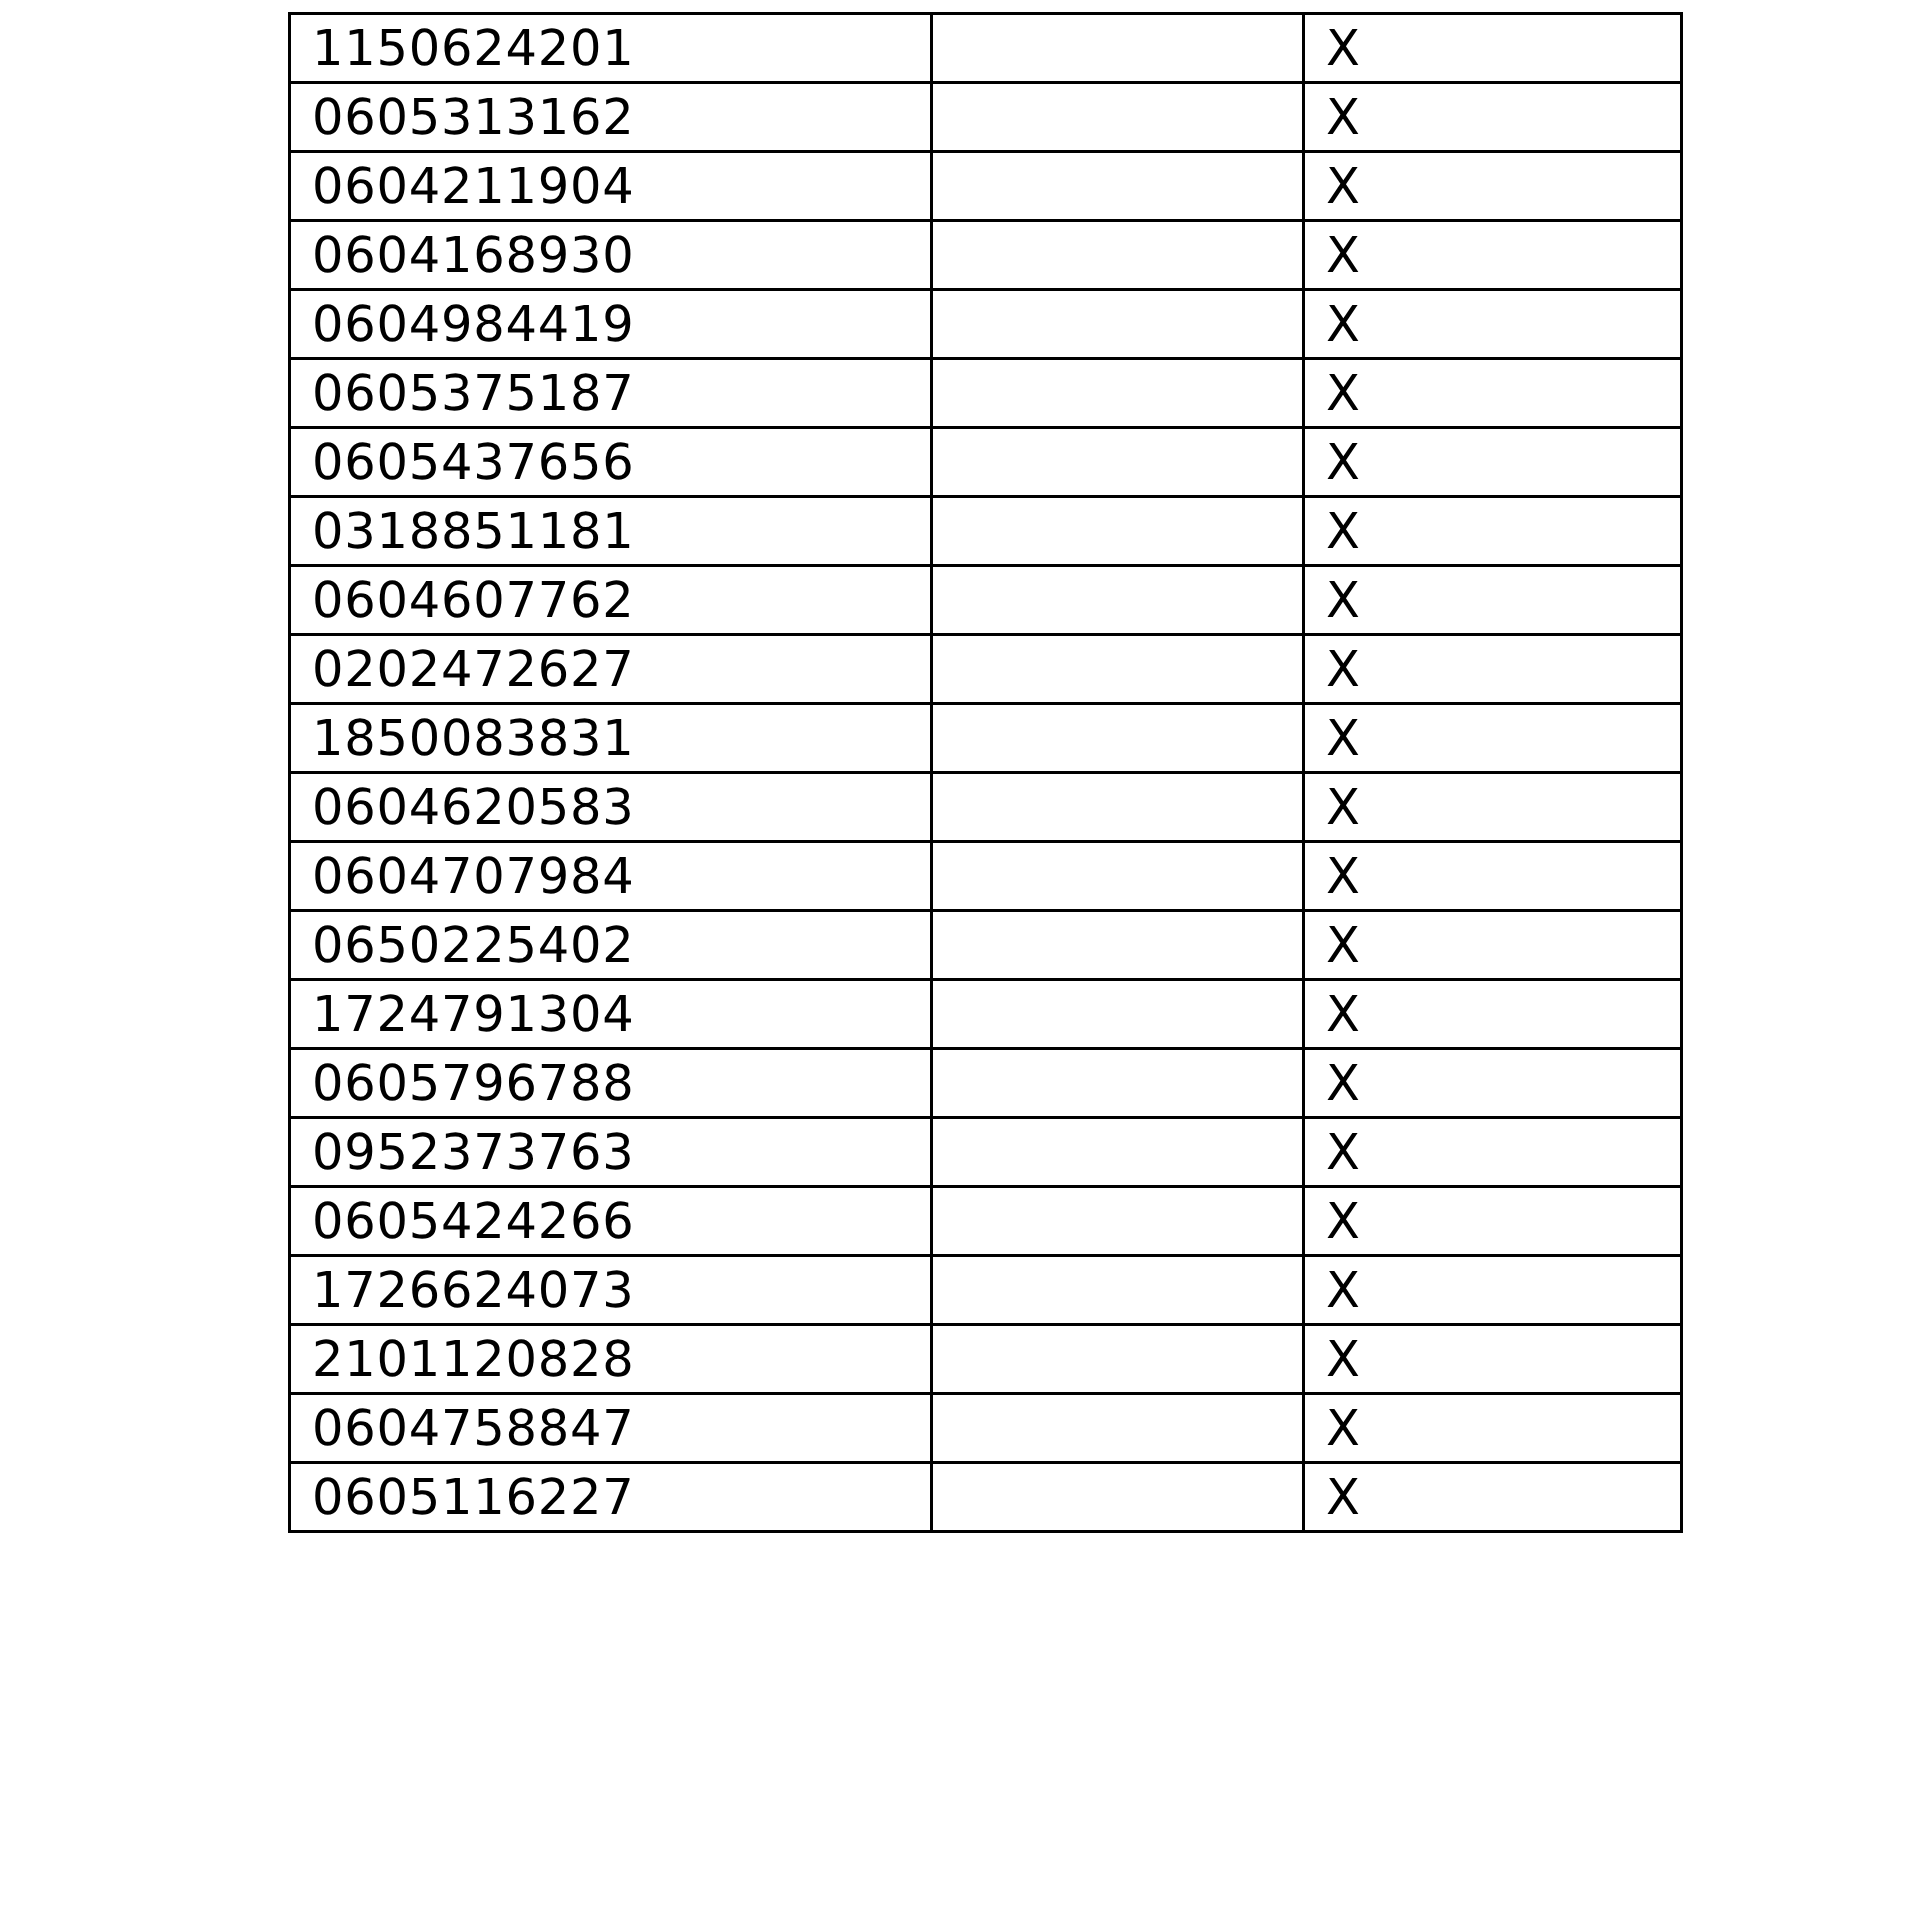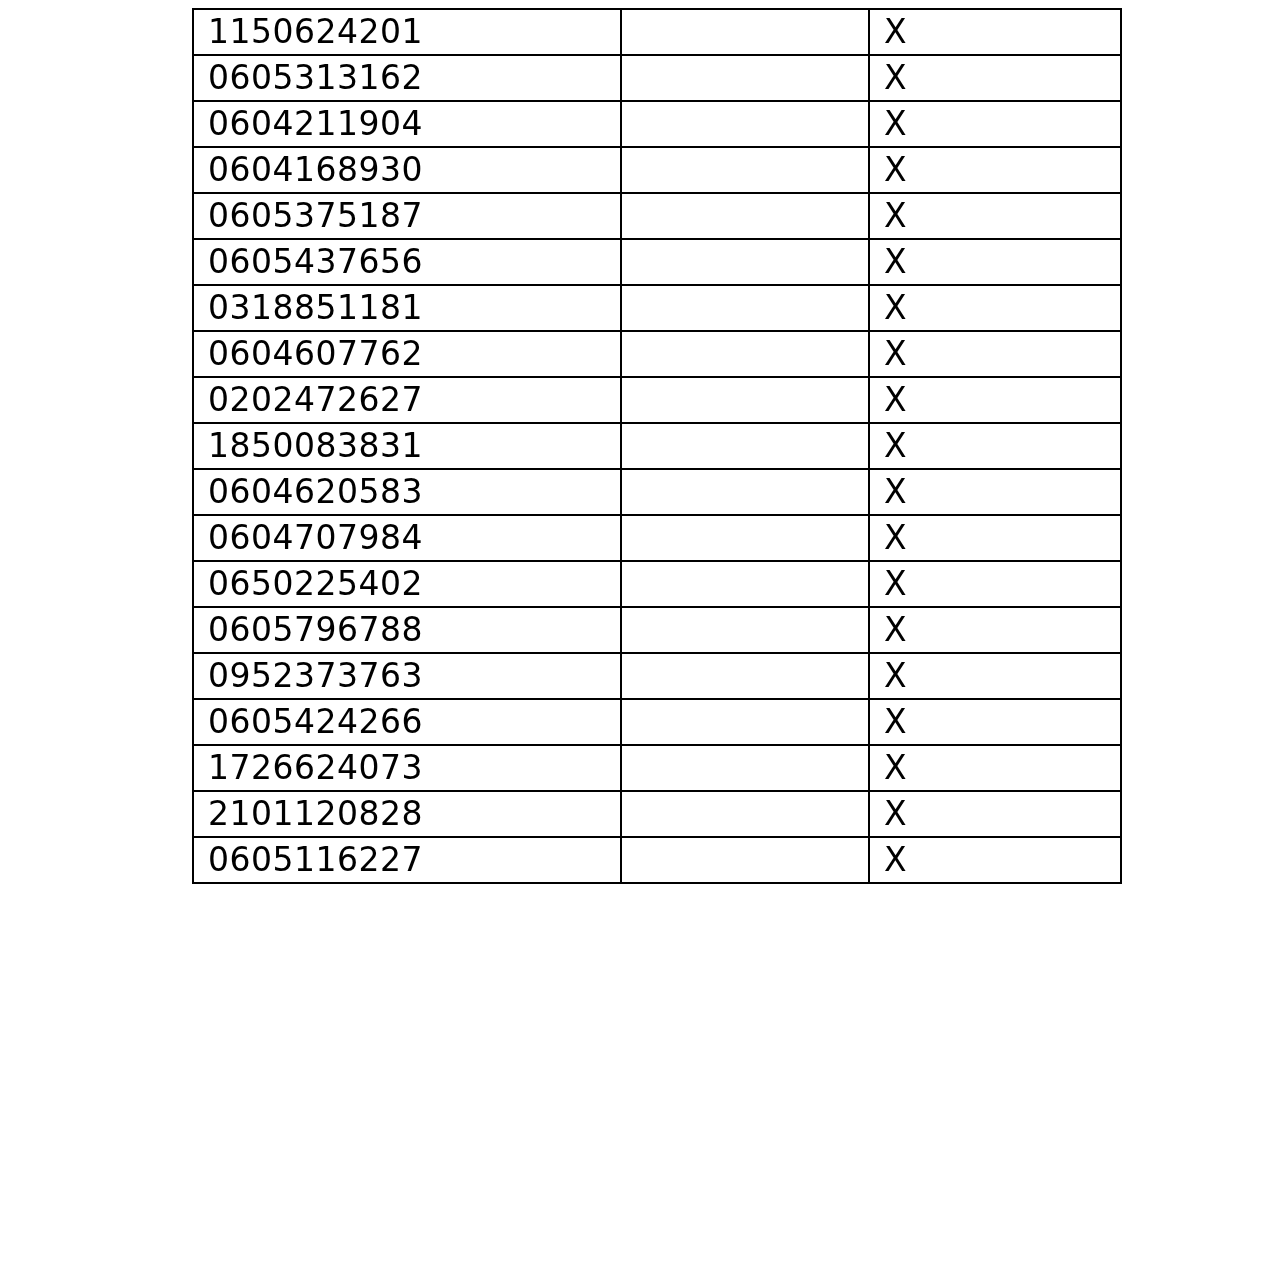--- a/index.html
+++ b/index.html
@@ -71,6 +71,11 @@
           </tr>
           <tr>
             <td class="col-id">0604168930</td>
+            <td class="col-blank"></td>
+            <td class="col-mark">X</td>
+          </tr>
+          <tr>
+            <td class="col-id">0604984419</td>
             <td class="col-blank"></td>
             <td class="col-mark">X</td>
           </tr>

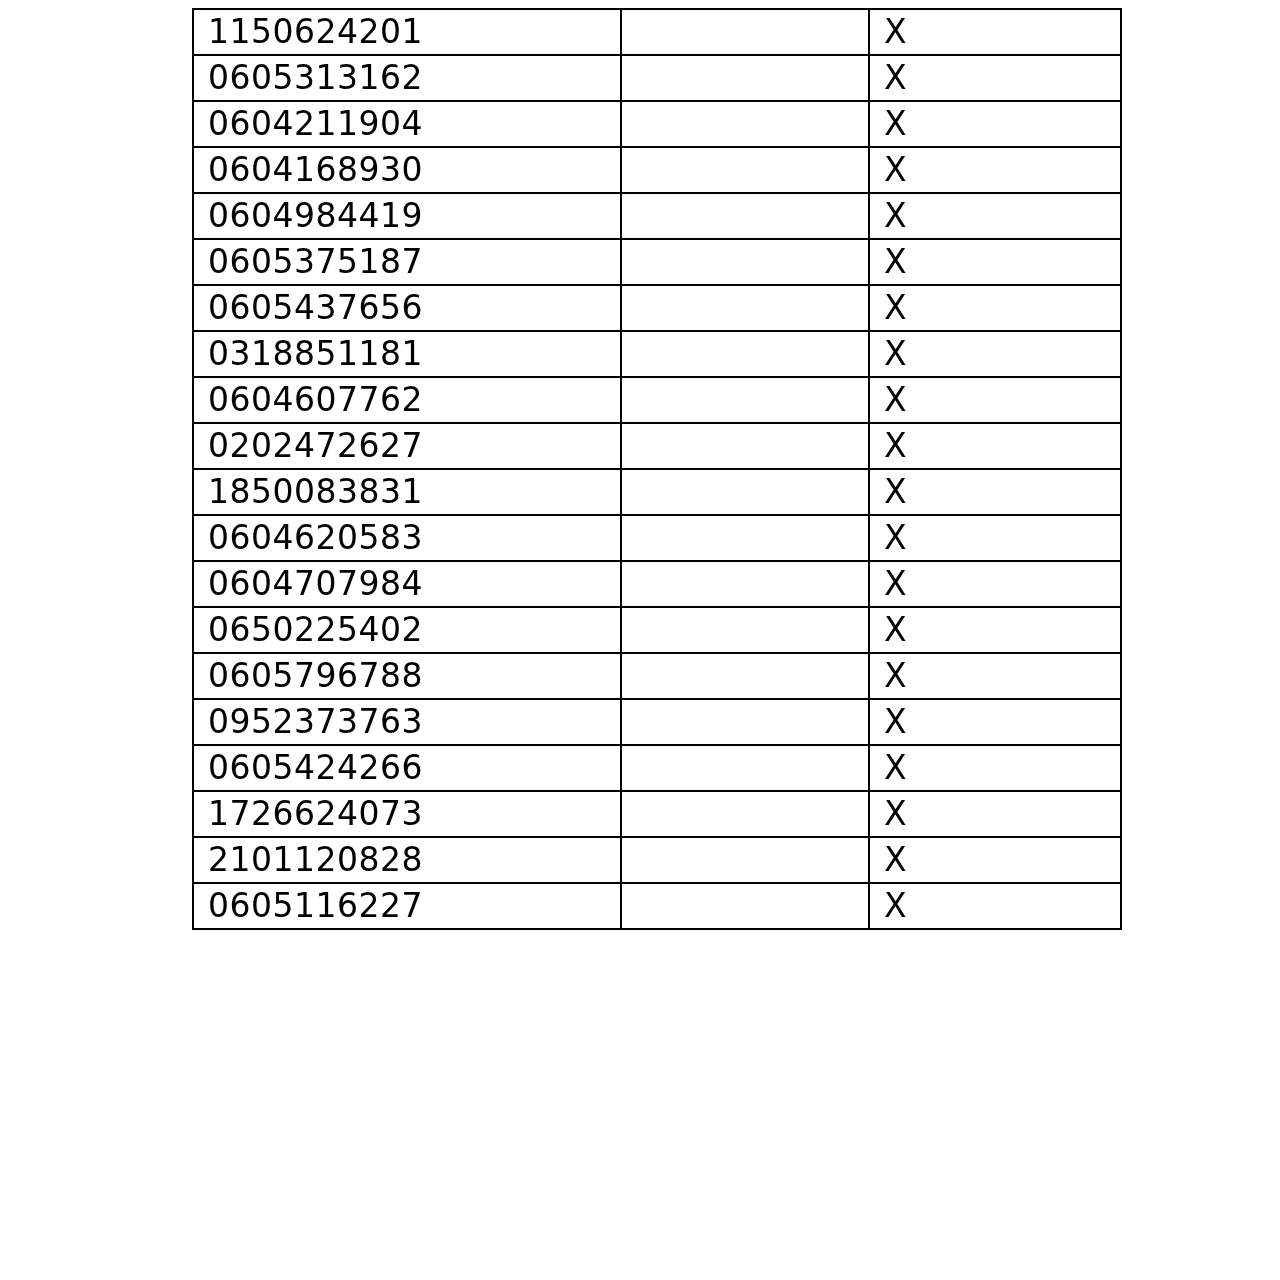--- a/index.html
+++ b/index.html
@@ -125,6 +125,11 @@
             <td class="col-mark">X</td>
           </tr>
           <tr>
+            <td class="col-id">1724791304</td>
+            <td class="col-blank"></td>
+            <td class="col-mark">X</td>
+          </tr>
+          <tr>
             <td class="col-id">0605796788</td>
             <td class="col-blank"></td>
             <td class="col-mark">X</td>

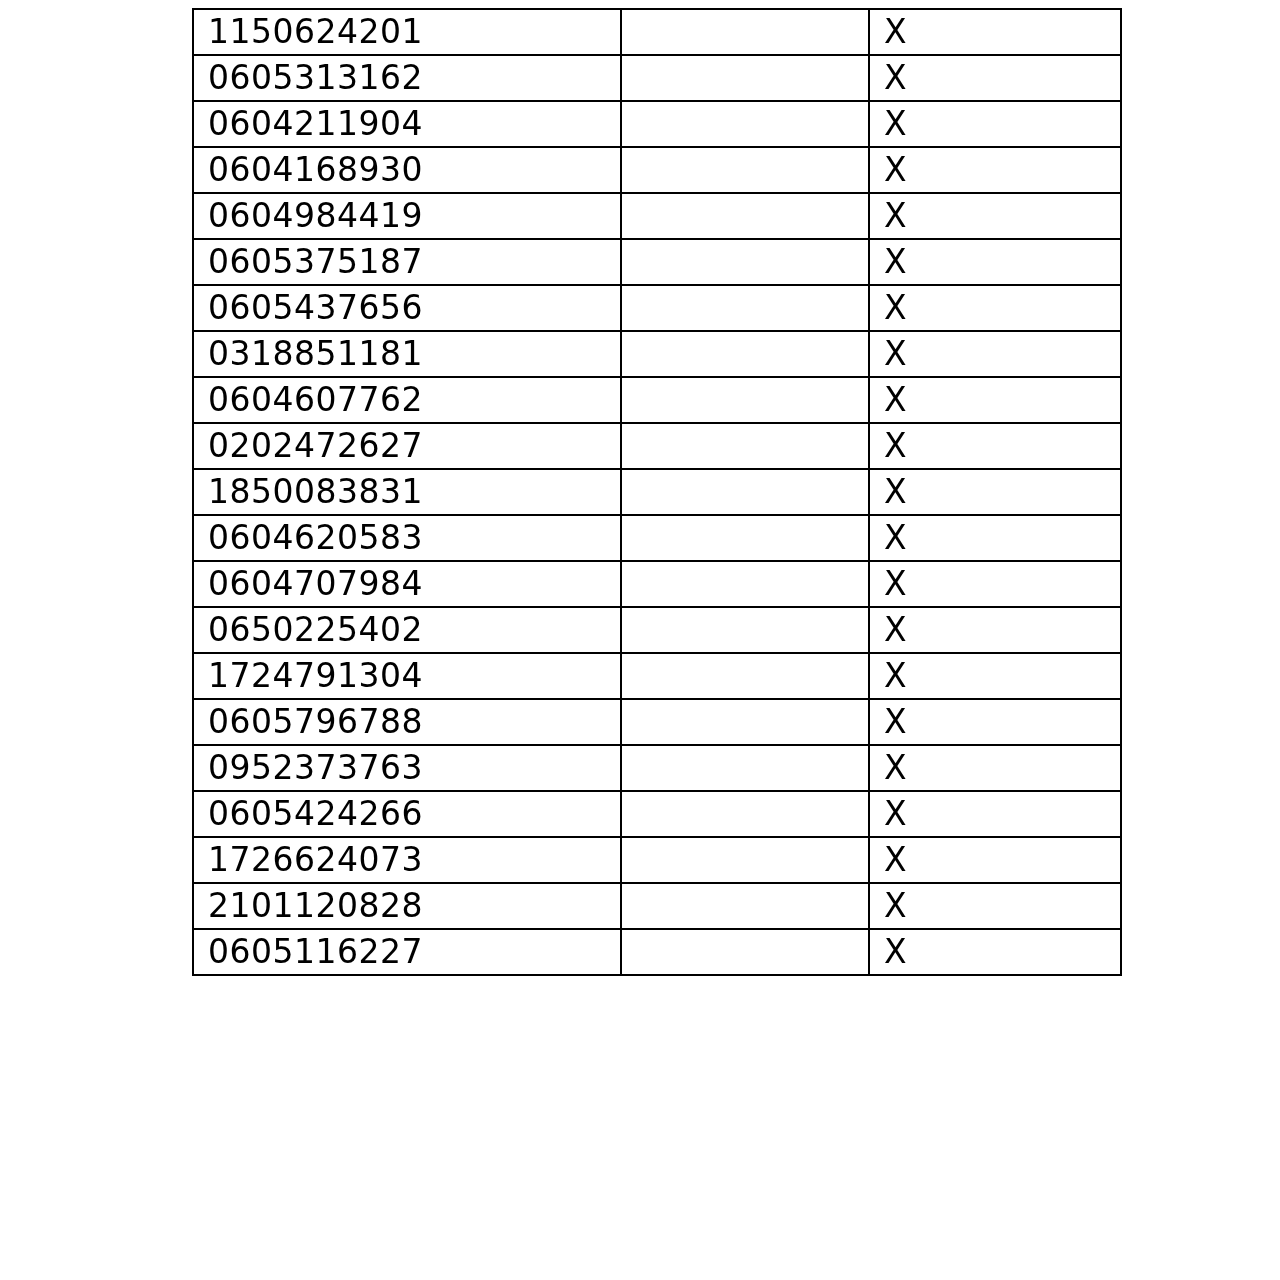--- a/index.html
+++ b/index.html
@@ -155,6 +155,11 @@
             <td class="col-mark">X</td>
           </tr>
           <tr>
+            <td class="col-id">0604758847</td>
+            <td class="col-blank"></td>
+            <td class="col-mark">X</td>
+          </tr>
+          <tr>
             <td class="col-id">0605116227</td>
             <td class="col-blank"></td>
             <td class="col-mark">X</td>

